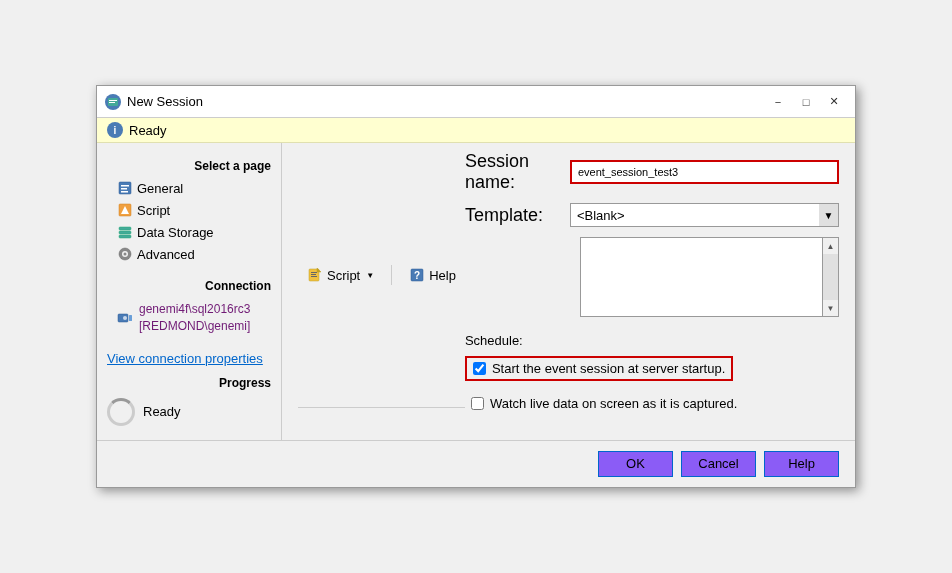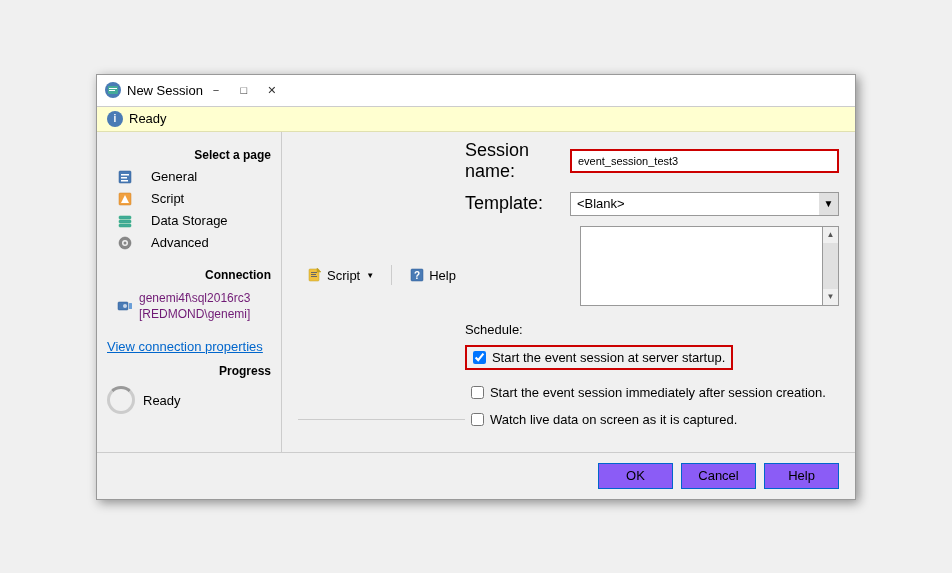--- a/index.html
+++ b/index.html
@@ -25,6 +25,7 @@
       border-bottom: 1px solid #ccc;
       display: flex;
       align-items: center;
+      justify-content: space-between;
       padding: 6px 8px;
       height: 32px;
     }

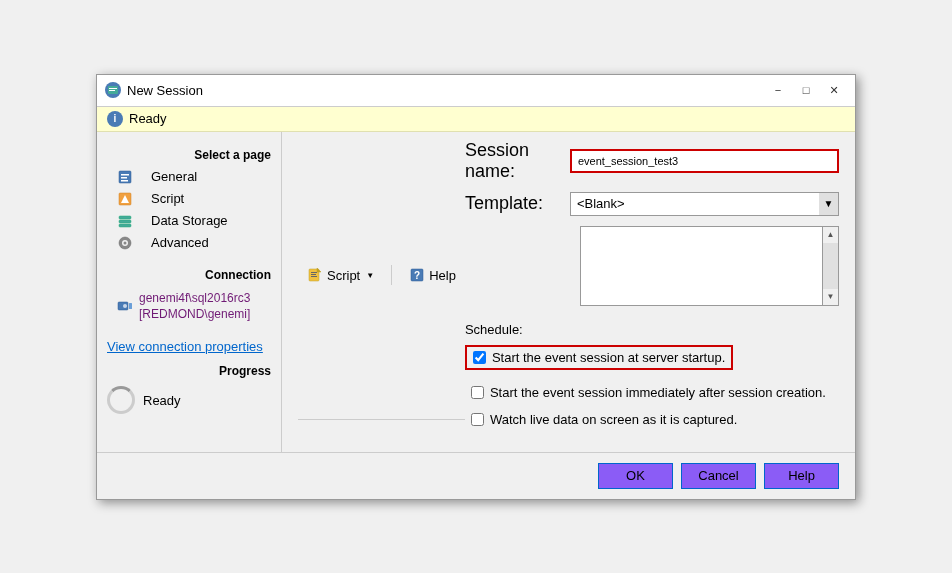--- a/index.html
+++ b/index.html
@@ -111,7 +111,7 @@
     .sidebar-item {
       display: flex;
       align-items: center;
-      gap: 18px;
+      gap: 4px;
       padding: 3px 10px 3px 20px;
       cursor: pointer;
       color: #000;

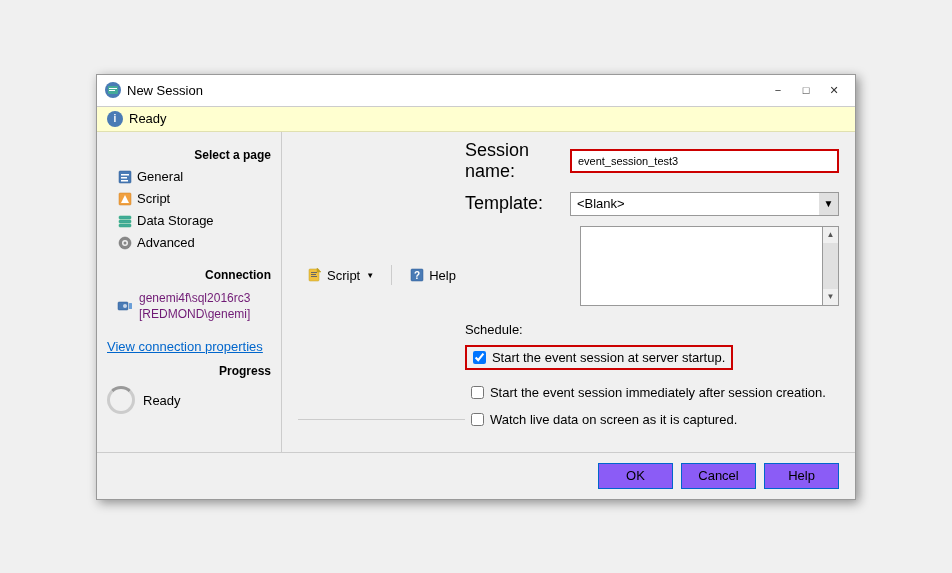--- a/index.html
+++ b/index.html
@@ -483,12 +483,6 @@
             </label>
           </div>
 
-          <div style="margin-bottom: 6px;">
-            <label class="checkbox-row" style="display: flex; align-items: center; gap: 6px; padding: 3px 6px;">
-              <input type="checkbox" class="checkbox-input" style="">
-              <span class="checkbox-label">Start the event session immediately after session creation.</span>
-            </label>
-          </div>
 
           <div>
             <label class="checkbox-row" style="display: flex; align-items: center; gap: 6px; padding: 3px 6px;">

